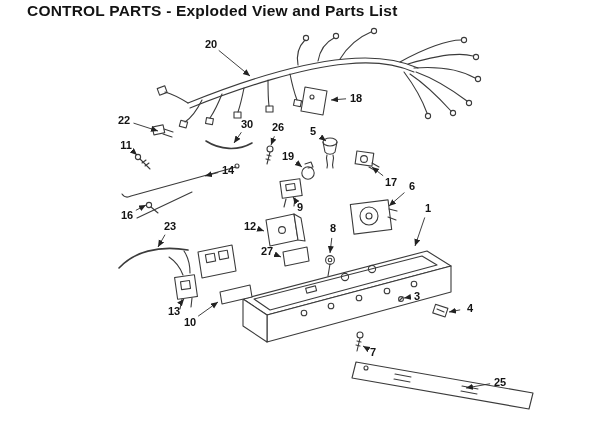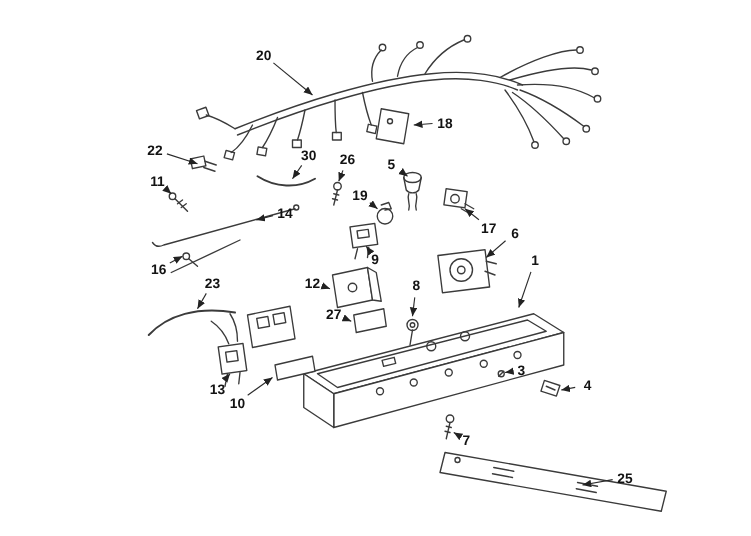--- a/index.html
+++ b/index.html
@@ -16,6 +16,7 @@
 <body>
 
 <div class="page">
+  <h1 class="title">CONTROL PARTS - Exploded View and Parts List</h1>
 
   <svg class="diagram" width="601" height="429" viewBox="0 0 601 429" xmlns="http://www.w3.org/2000/svg">
     <defs>

